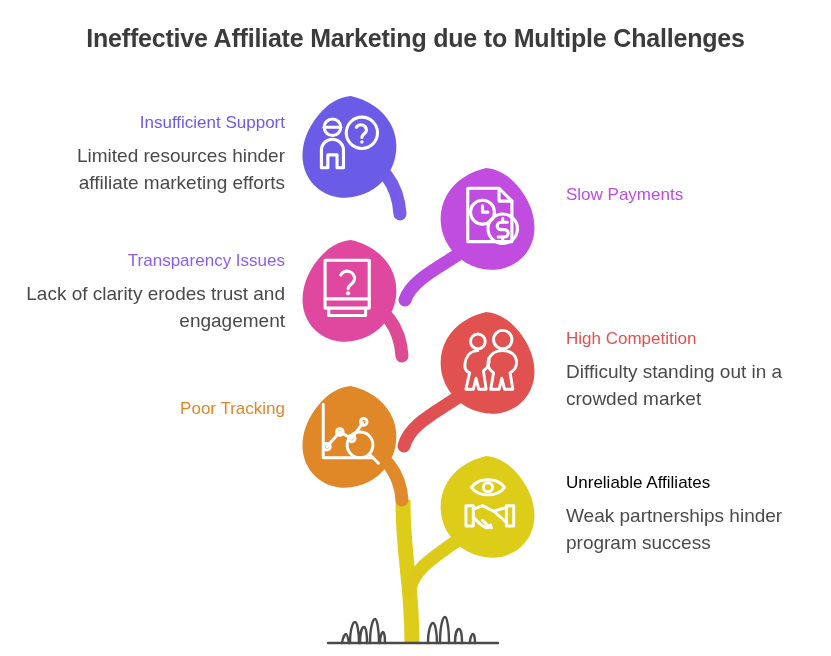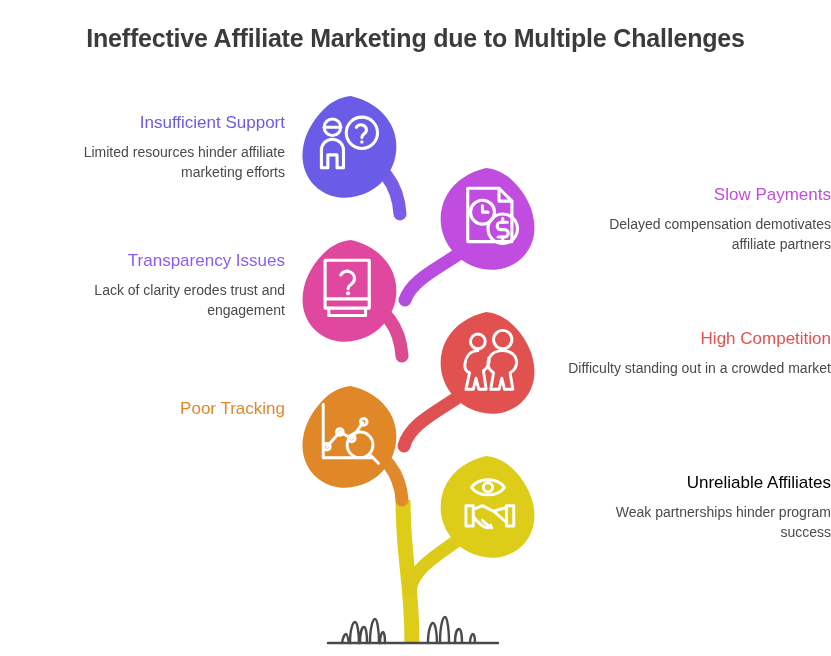--- a/index.html
+++ b/index.html
@@ -36,7 +36,7 @@
   }
   .block p{
     margin:0;
-    font-size:14px;
+    font-size:19px;
     line-height:1.45;
     color:#4a4a4a;
   }

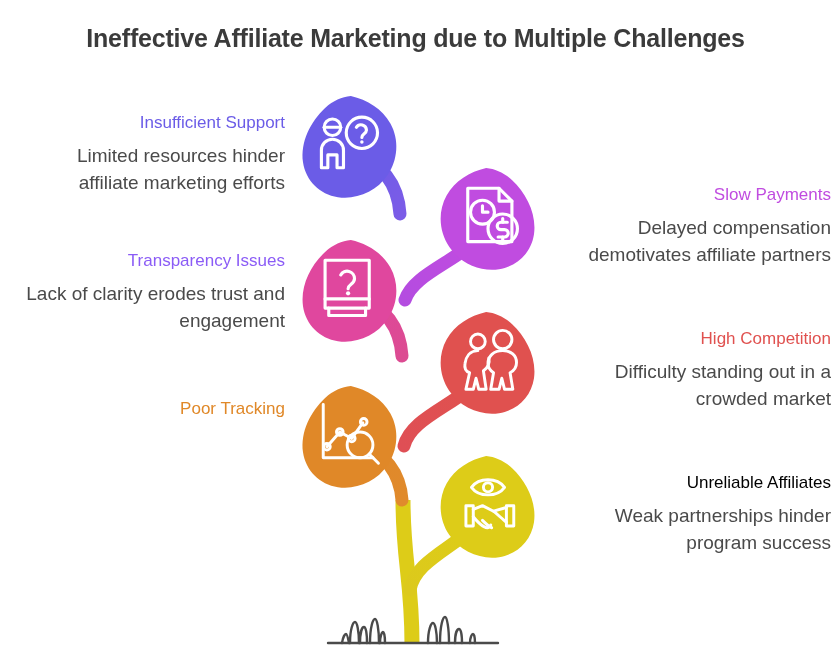--- a/index.html
+++ b/index.html
@@ -27,7 +27,7 @@
   
   .block{position:absolute;width:265px;}
   .block.left{text-align:right;}
-  .block.right{text-align:right;}
+  .block.right{text-align:left;}
   .block h3{
     margin:0 0 9px 0;
     font-size:17px;

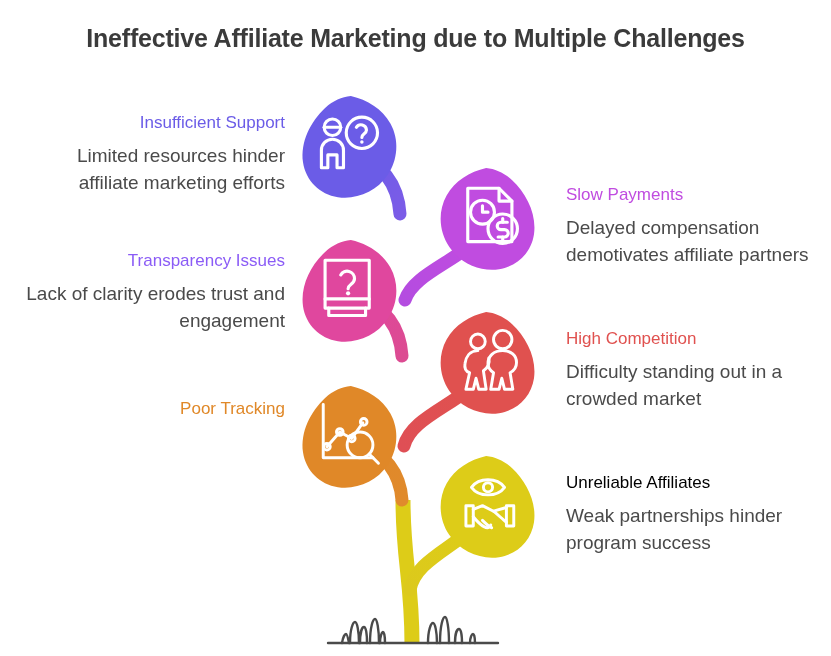--- a/index.html
+++ b/index.html
@@ -245,7 +245,6 @@
 
   <div class="block right b-payments">
     <h3 style="color: rgb(192, 76, 224);">Slow Payments</h3>
-    <p>Delayed compensation demotivates affiliate partners</p>
   </div>
 
   <div class="block right b-competition">

